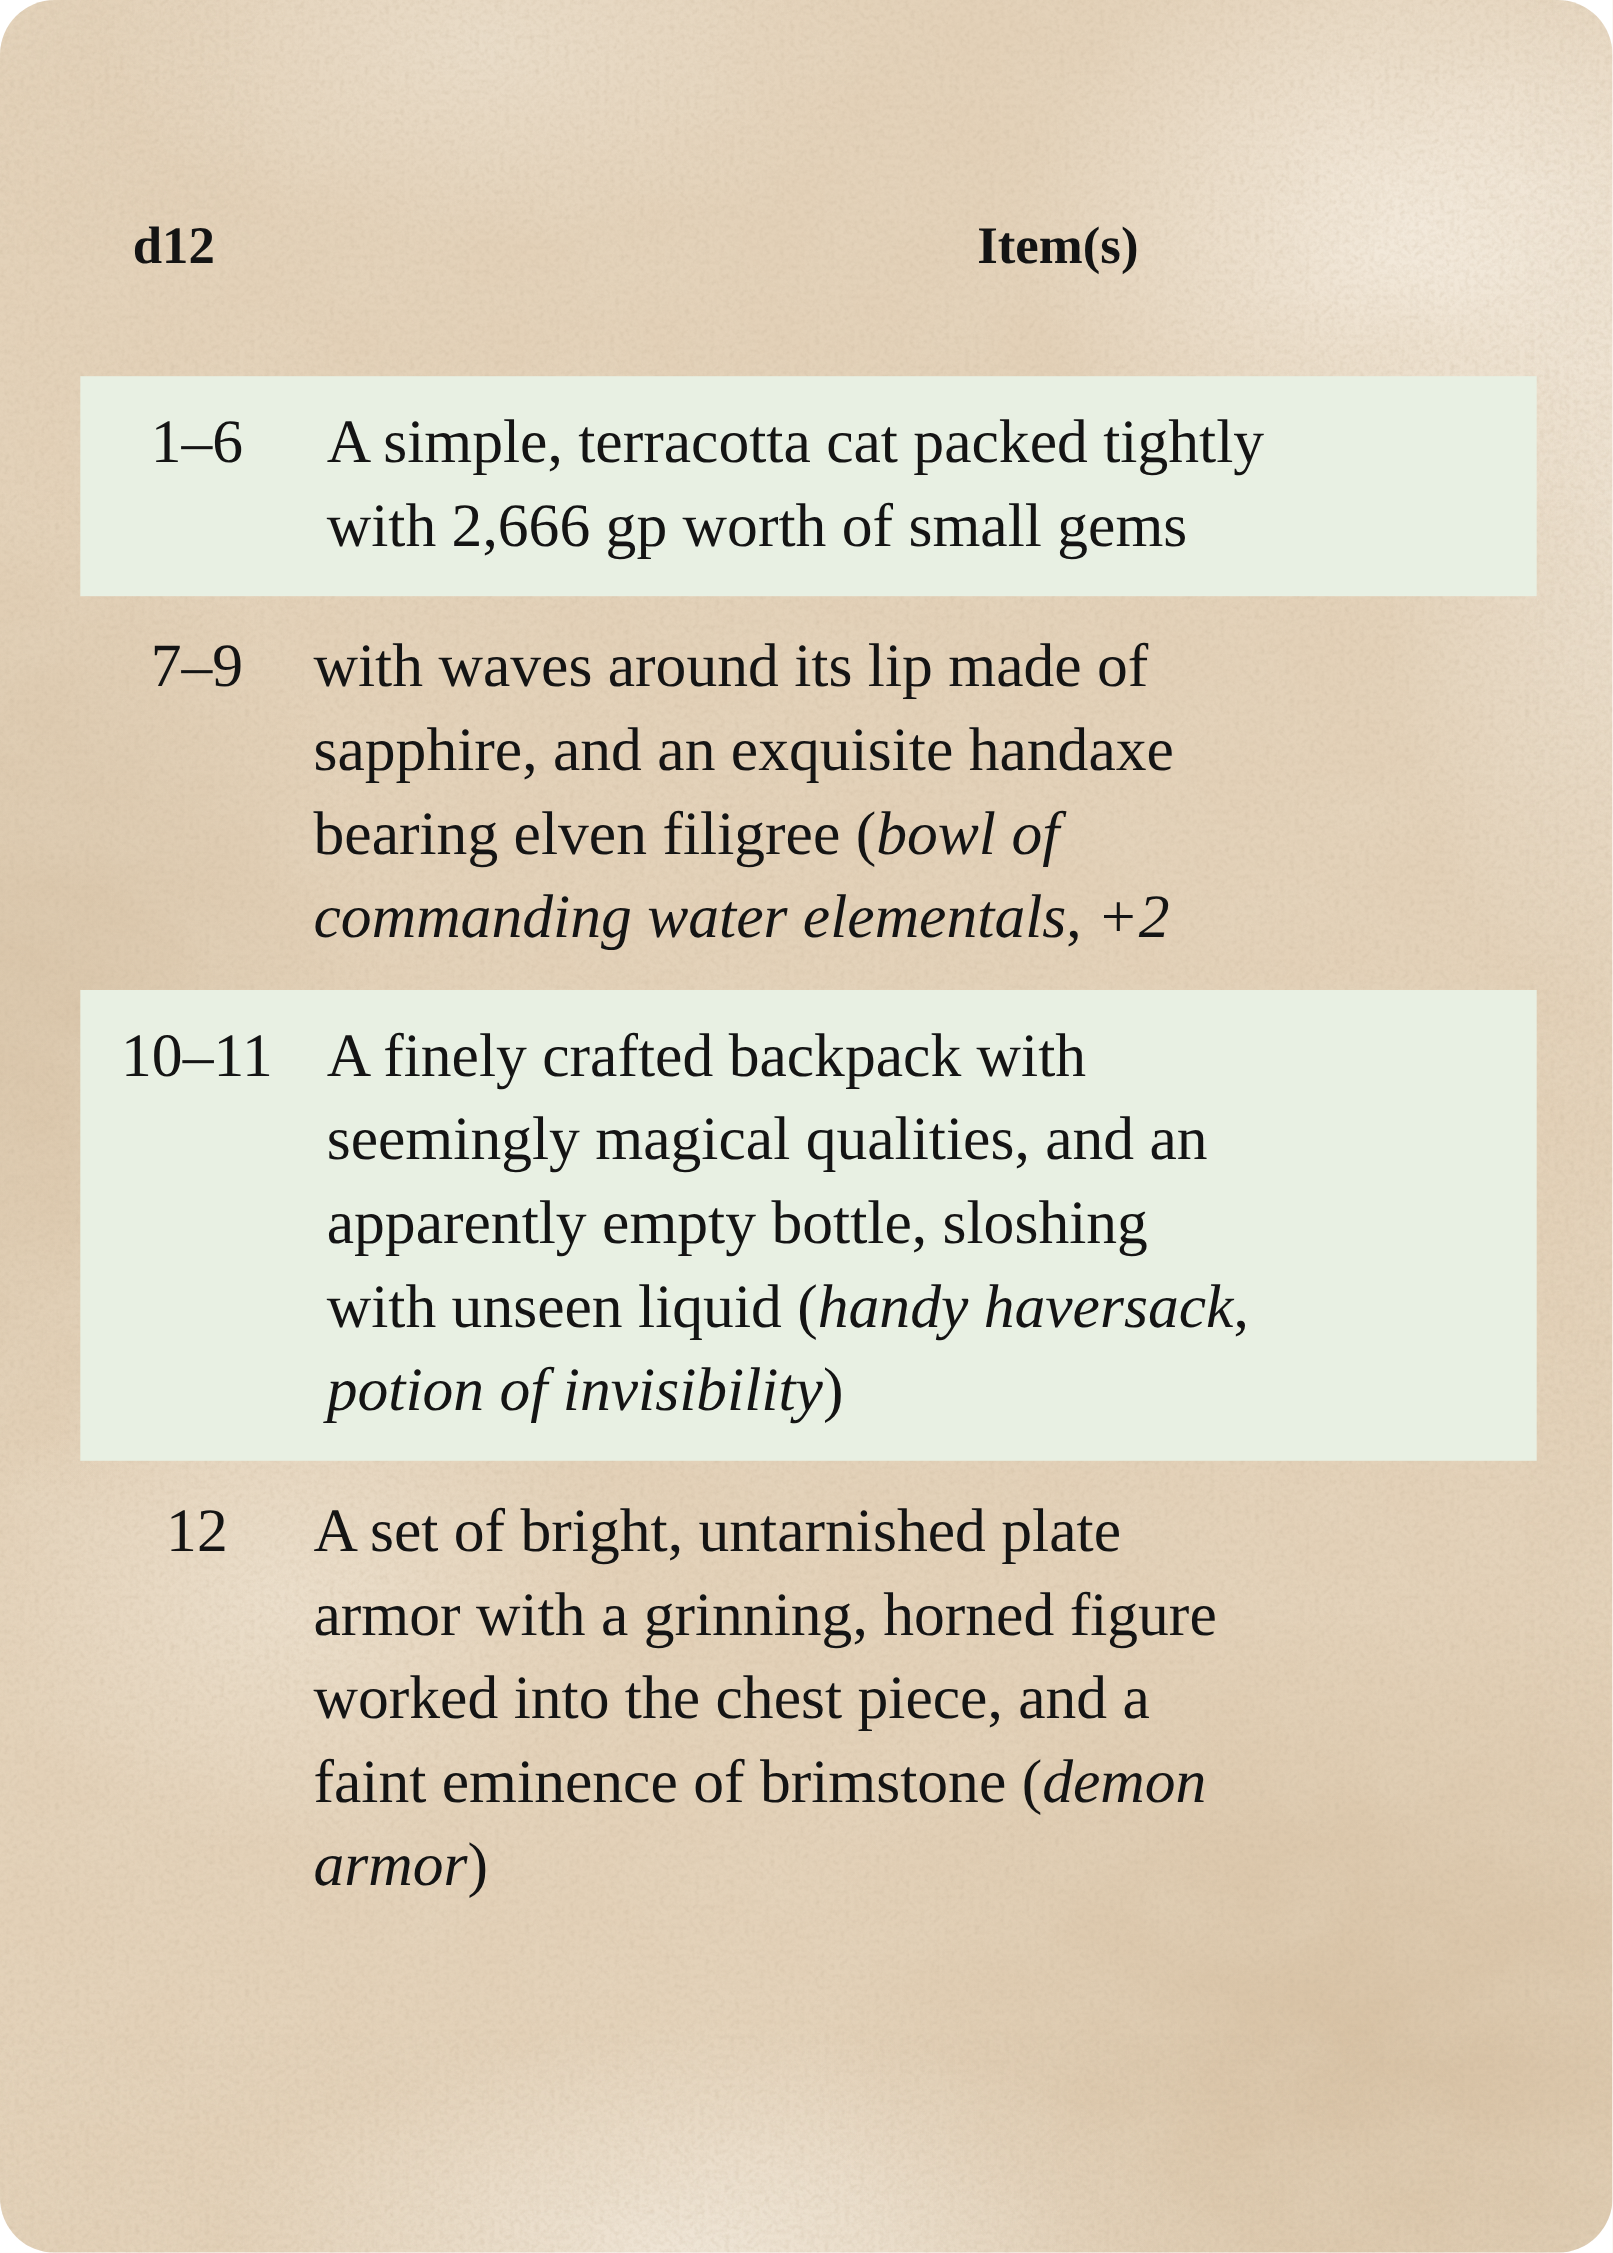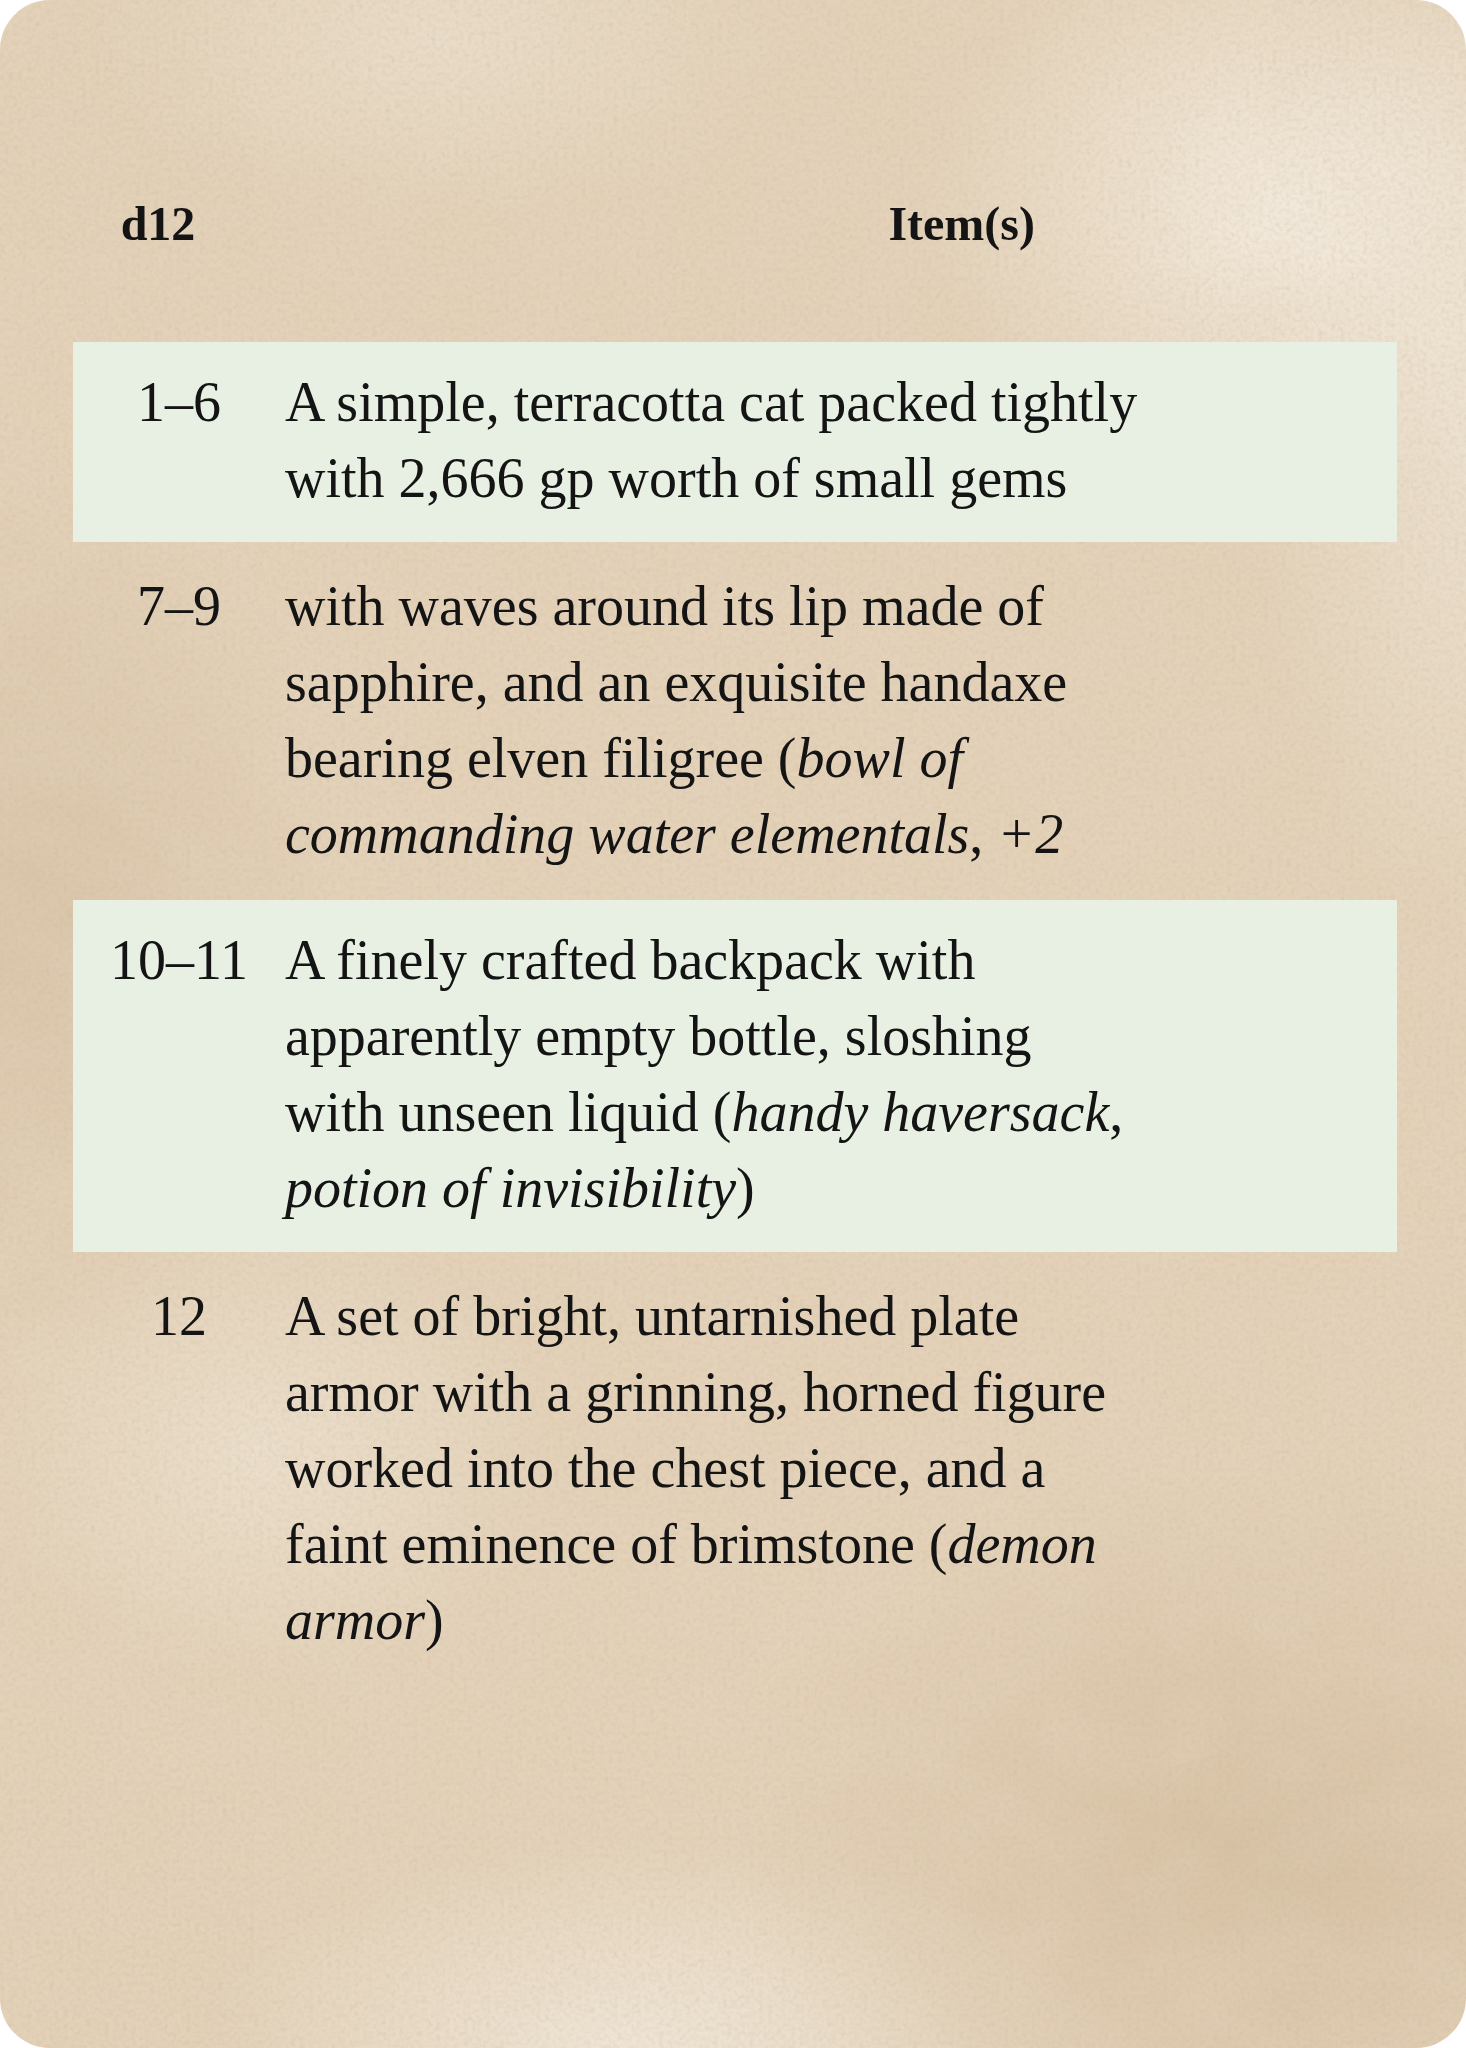--- a/index.html
+++ b/index.html
@@ -66,6 +66,7 @@
   .row.highlight {
     background: var(--hl, #e8f0e3);
     padding: 22px 0 26px;
+    gap: 12px;
   }
   .roll-cell {
     text-align: center;

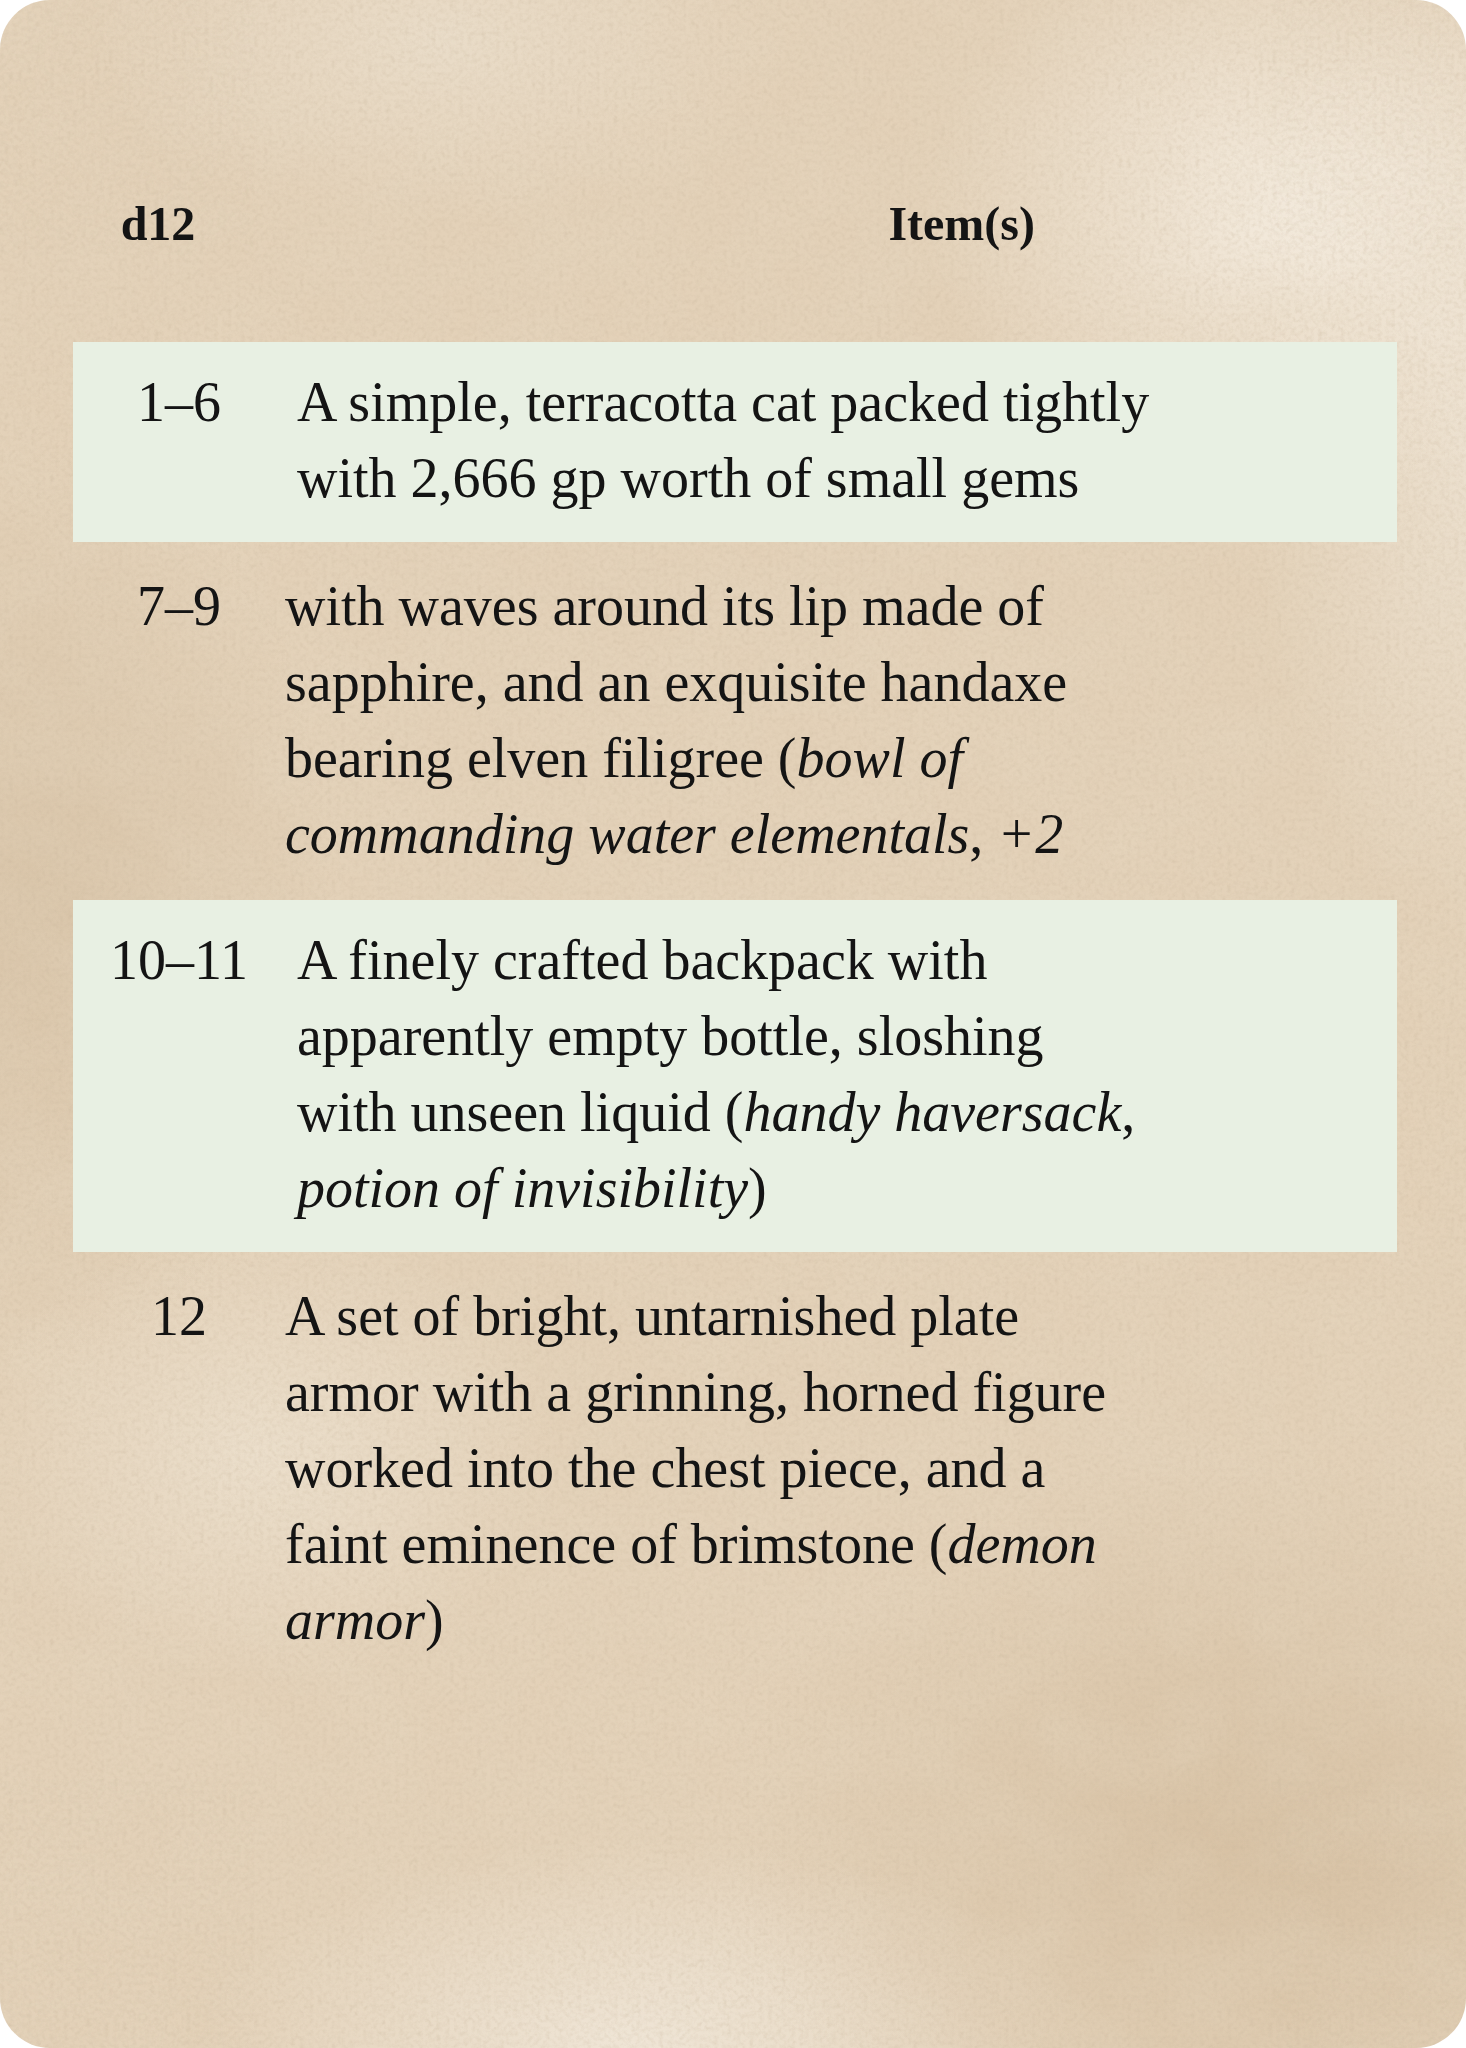--- a/index.html
+++ b/index.html
@@ -130,6 +130,7 @@
     <div class="roll-cell">10–11</div>
     <div class="item-cell">
             <div class="line"><span>A finely crafted backpack with</span></div>
+            <div class="line"><span>seemingly magical qualities, and an</span></div>
             <div class="line"><span>apparently empty bottle, sloshing</span></div>
             <div class="line"><span>with unseen liquid (</span><span class="it">handy haversack</span><span>,</span></div>
             <div class="line"><span class="it">potion of invisibility</span><span>)</span></div>

